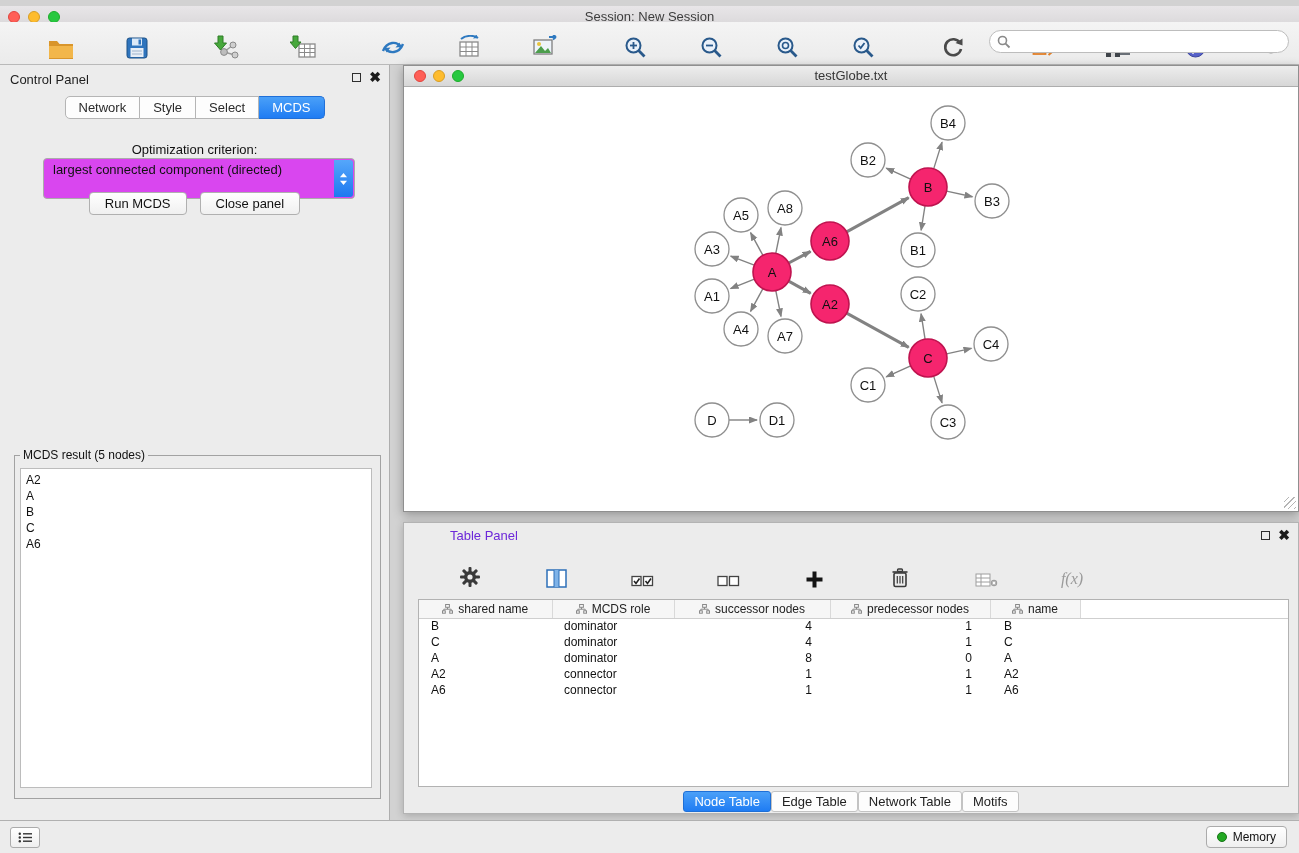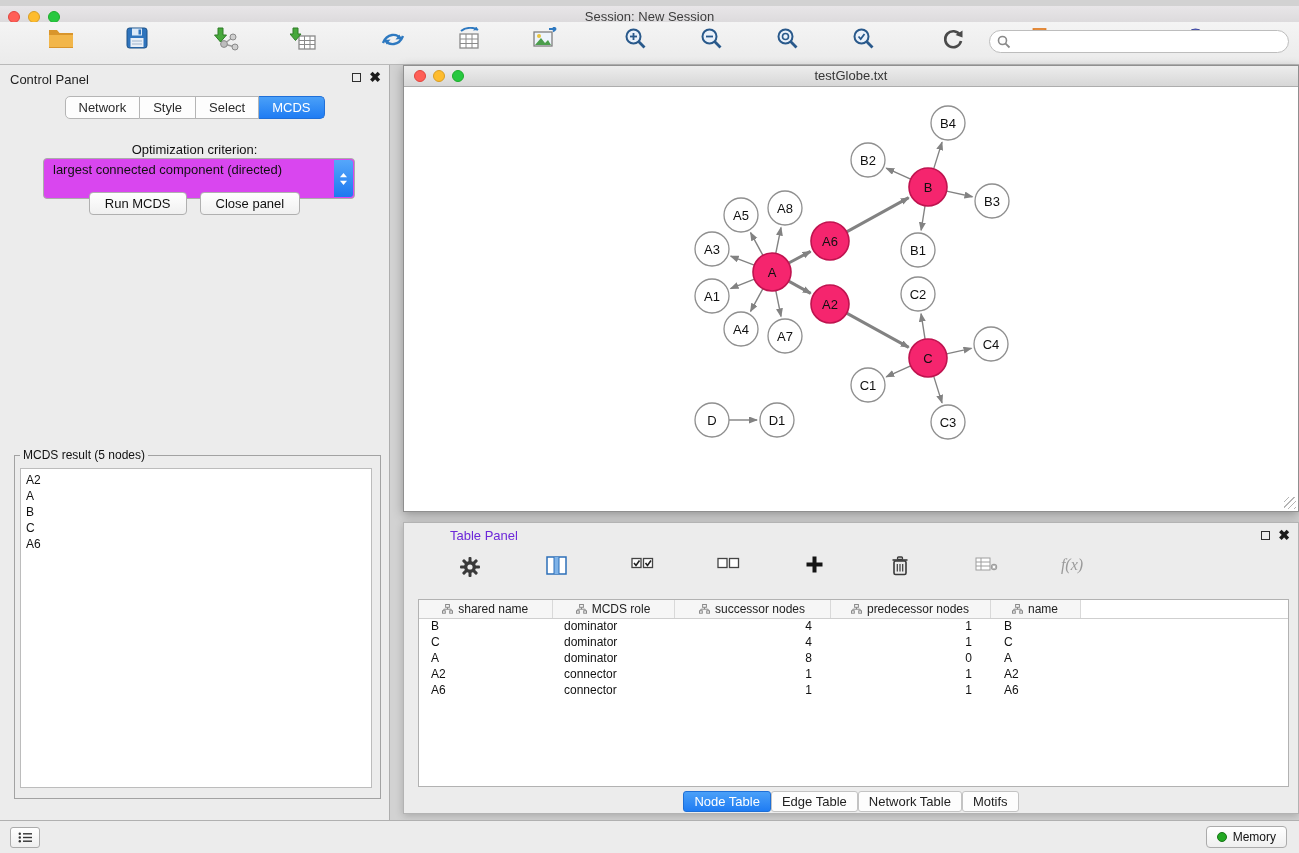--- a/index.html
+++ b/index.html
@@ -22,7 +22,7 @@
     display:flex; align-items:center; }
   .tool-group { display:flex; align-items:center; gap:12px; padding:0 13px; }
   .tool-sep { width:1px; height:30px; background:#cfcfcf; }
-  .tool-btn { width:32px; height:32px; display:flex; align-items:flex-start; justify-content:center; background:transparent; border:none; cursor:default;margin-left:32px; }
+  .tool-btn { width:32px; height:32px; display:flex; align-items:flex-end; justify-content:center; background:transparent; border:none; cursor:default;margin-left:32px; }
   .search-wrap { position:absolute; right:10px; top:8px; width:300px; height:23px;
     background:#fff; border:1px solid #bdbdbd; border-radius:12px; }
   .search-input { position:absolute; left:24px; right:8px; top:1px; height:19px; border:none; outline:none; font-size:12px; font-family:"Liberation Sans",sans-serif; background:transparent; }

